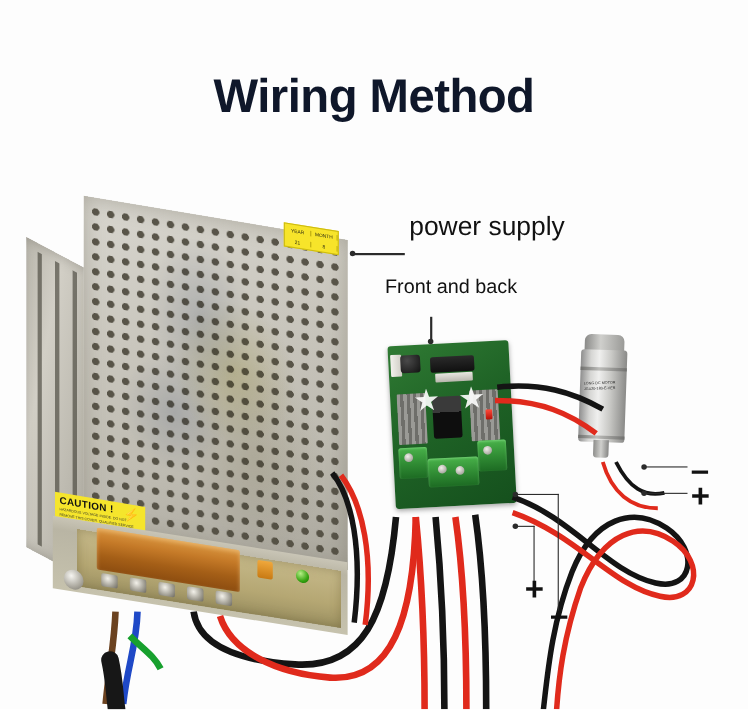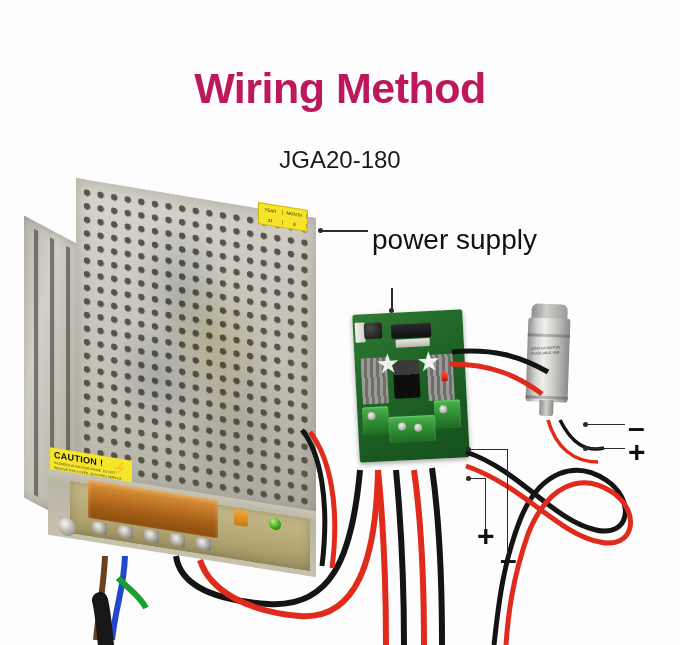--- a/index.html
+++ b/index.html
@@ -24,7 +24,7 @@
     text-align: center;
     font-size: 43px;
     font-weight: bold;
-    color: #be185d;
+    color: #0f172a;
     letter-spacing: -0.5px;
   }
   .subtitle {

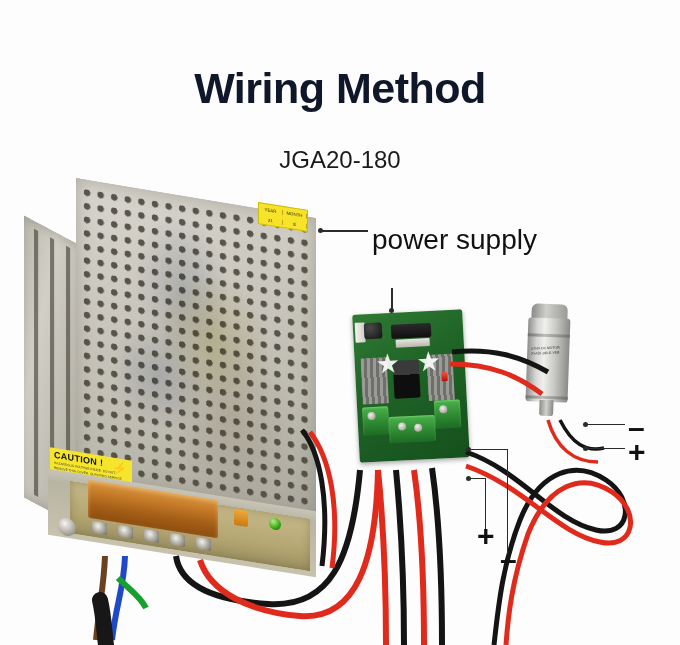--- a/index.html
+++ b/index.html
@@ -463,7 +463,6 @@
   </div>
 
   <div class="title">Wiring Method</div>
-  <div class="subtitle">JGA20-180</div>
 
 </div>
 

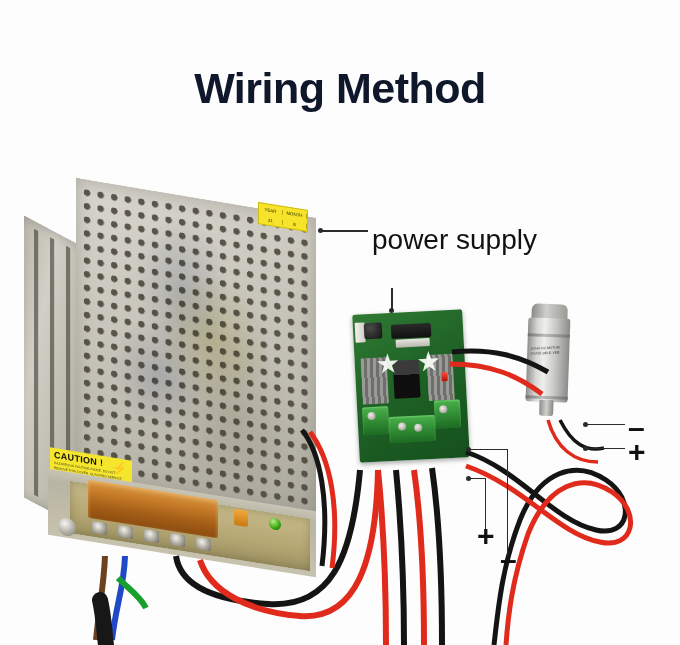--- a/index.html
+++ b/index.html
@@ -42,7 +42,7 @@
     color: #111;
     white-space: nowrap;
   }
-  .cal-power { left: 372px; top: 224px; font-size: 28px; }
+  .cal-power { left: 372px; top: 193px; font-size: 24px; }
   .cal-board { left: 350px; top: 248px; font-size: 18px; line-height: 25px; }
 
   .lead-line { position: absolute; background: #2b2b2b; }

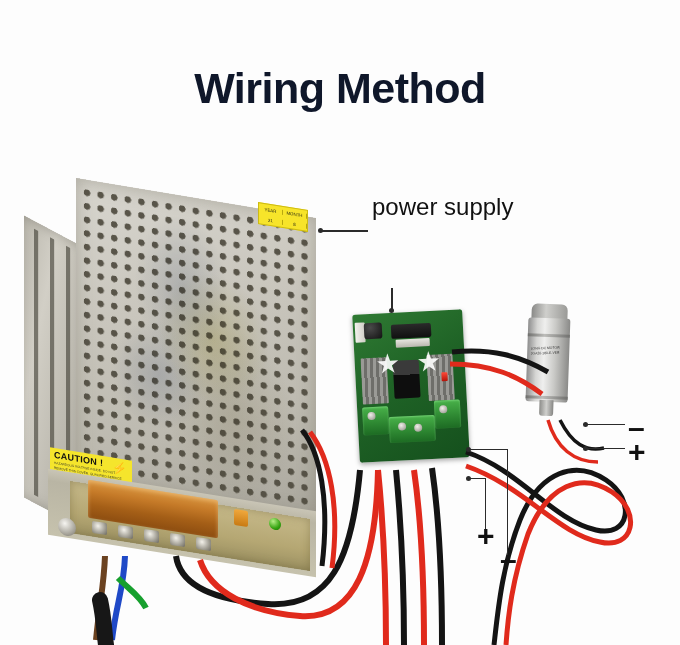--- a/index.html
+++ b/index.html
@@ -460,6 +460,7 @@
 
   <div class="callout cal-power">power supply</div>
   <div class="callout cal-board">
+    <div>Front and back</div>
   </div>
 
   <div class="title">Wiring Method</div>

